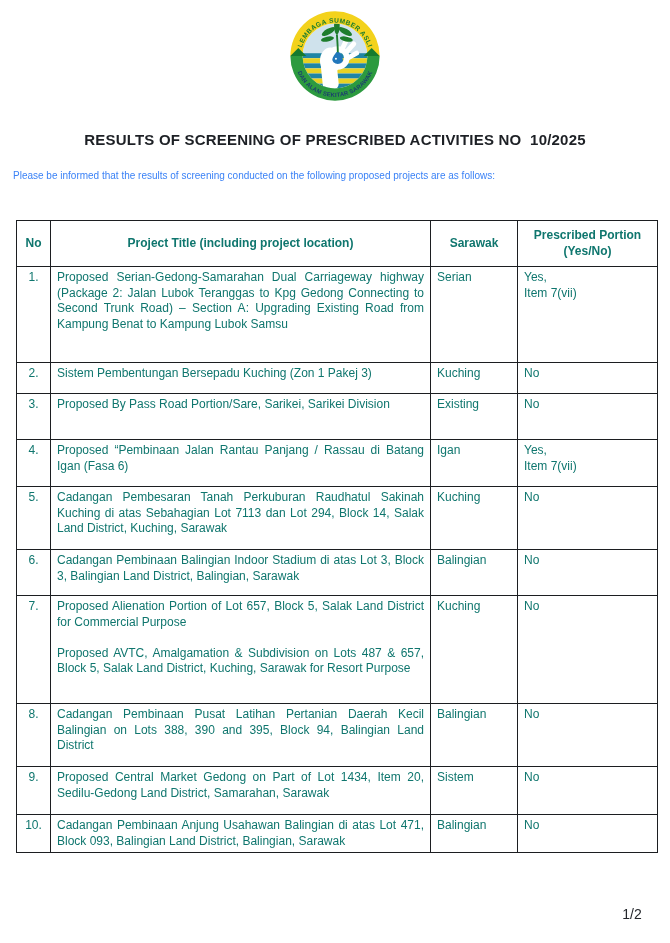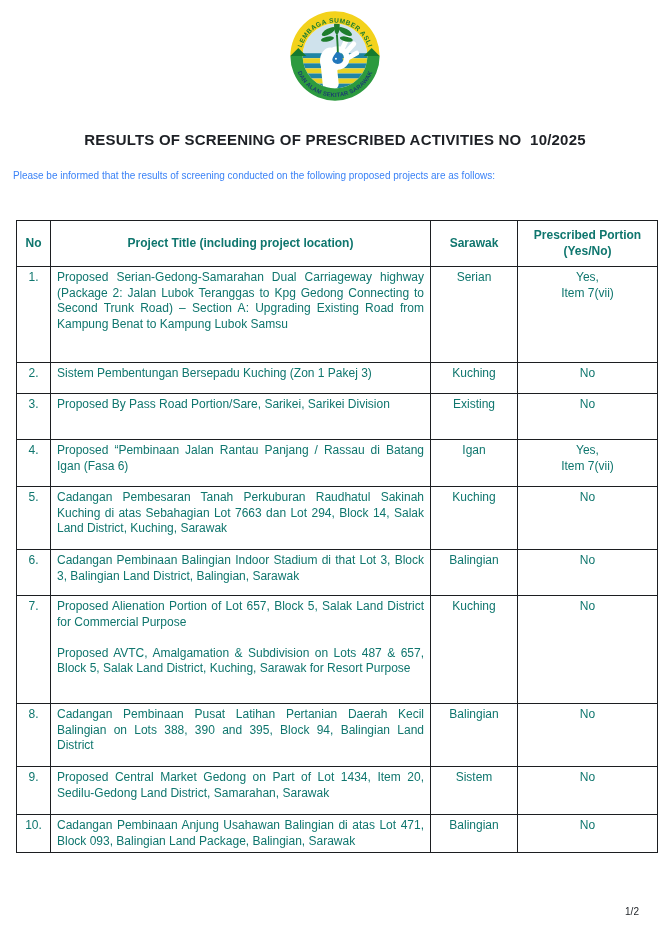--- a/index.html
+++ b/index.html
@@ -38,7 +38,7 @@
   table.screening td{vertical-align:top;padding:3px 6px;}
   td.c-no{text-align:center;padding-left:2px;padding-right:2px;}
   td.c-title{text-align:justify;white-space:pre-line;}
-  td.c-loc{text-align:center;}
+  td.c-loc{}
   td.c-act{text-align:center;white-space:pre-line;}
 
   tbody tr:nth-child(1){height:96px;}

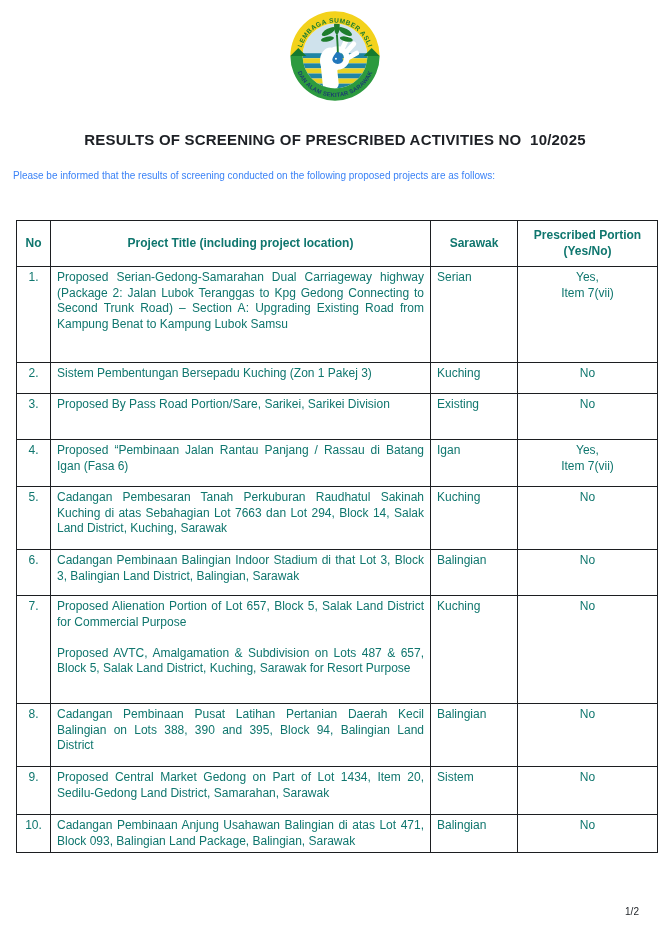--- a/index.html
+++ b/index.html
@@ -39,7 +39,7 @@
   td.c-no{text-align:center;padding-left:2px;padding-right:2px;}
   td.c-title{text-align:justify;white-space:pre-line;}
   td.c-loc{}
-  td.c-act{text-align:center;white-space:pre-line;}
+  td.c-act{white-space:pre-line;}
 
   tbody tr:nth-child(1){height:96px;}
   tbody tr:nth-child(2){height:31px;}

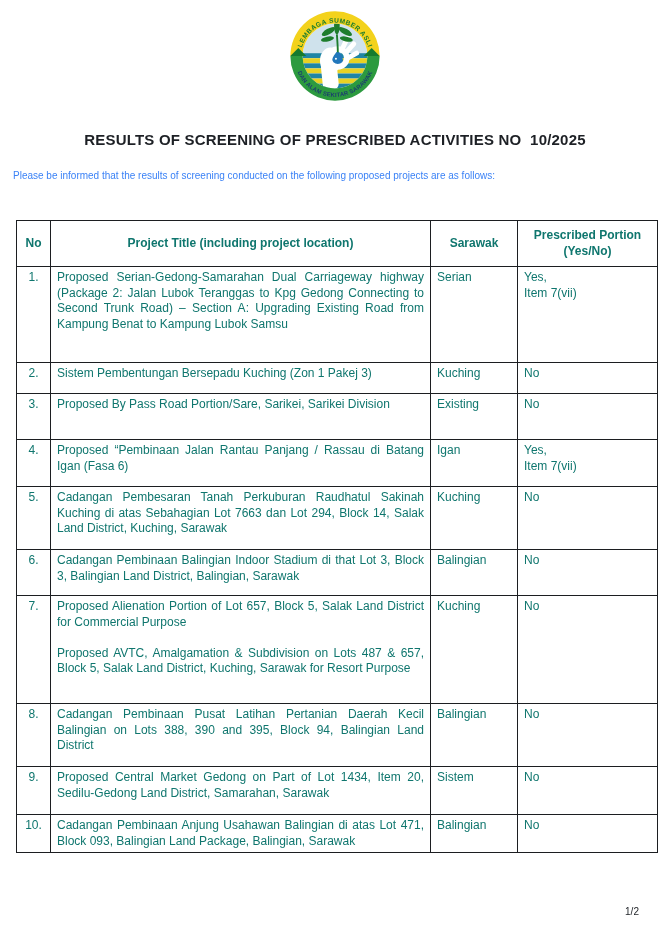--- a/index.html
+++ b/index.html
@@ -169,7 +169,7 @@
       </tr>
       <tr>
         <td class="c-no">5.</td>
-        <td class="c-title">Cadangan Pembesaran Tanah Perkuburan Raudhatul Sakinah Kuching di atas Sebahagian Lot 7663 dan Lot 294, Block 14, Salak Land District, Kuching, Sarawak</td>
+        <td class="c-title">Cadangan Pembesaran Tanah Perkuburan Raudhatul Sakinah Kuching di atas Sebahagian Lot 7113 dan Lot 294, Block 14, Salak Land District, Kuching, Sarawak</td>
         <td class="c-loc">Kuching</td>
         <td class="c-act">No</td>
       </tr>

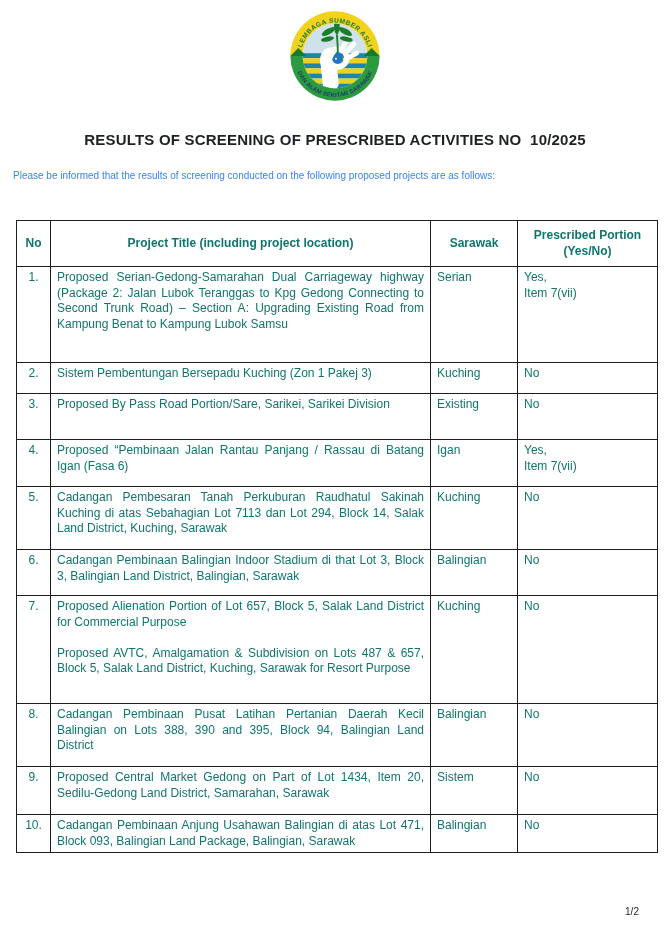--- a/index.html
+++ b/index.html
@@ -175,7 +175,7 @@
       </tr>
       <tr>
         <td class="c-no">6.</td>
-        <td class="c-title">Cadangan Pembinaan Balingian Indoor Stadium di that Lot 3, Block 3, Balingian Land District, Balingian, Sarawak</td>
+        <td class="c-title">Cadangan Pembinaan Balingian Indoor Stadium di atas Lot 3, Block 3, Balingian Land District, Balingian, Sarawak</td>
         <td class="c-loc">Balingian</td>
         <td class="c-act">No</td>
       </tr>

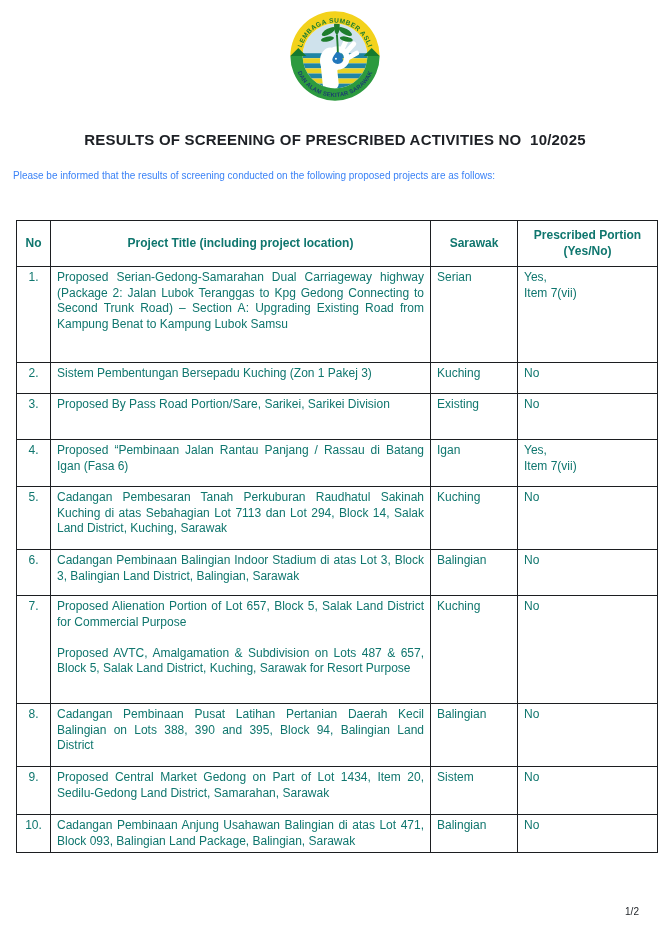--- a/index.html
+++ b/index.html
@@ -201,7 +201,7 @@
       </tr>
       <tr>
         <td class="c-no">10.</td>
-        <td class="c-title">Cadangan Pembinaan Anjung Usahawan Balingian di atas Lot 471, Block 093, Balingian Land Package, Balingian, Sarawak</td>
+        <td class="c-title">Cadangan Pembinaan Anjung Usahawan Balingian di atas Lot 471, Block 093, Balingian Land District, Balingian, Sarawak</td>
         <td class="c-loc">Balingian</td>
         <td class="c-act">No</td>
       </tr>

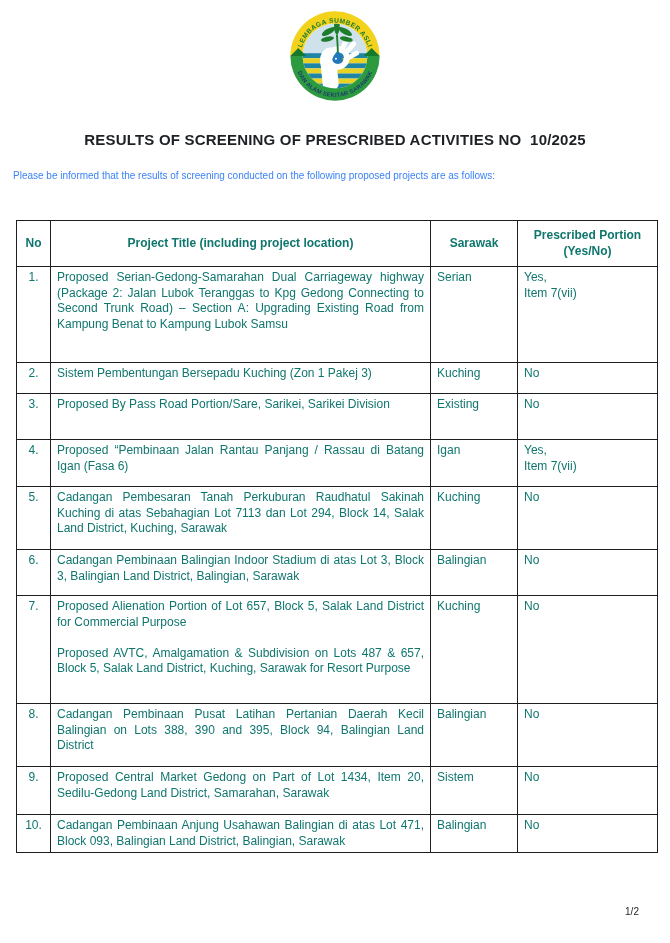--- a/index.html
+++ b/index.html
@@ -55,7 +55,7 @@
 
   .page-number{
     position:absolute;left:610px;top:906px;width:44px;
-    font-size:10px;color:#24272c;text-align:center;
+    font-size:14px;color:#24272c;text-align:center;
   }
 </style>
 </head>

